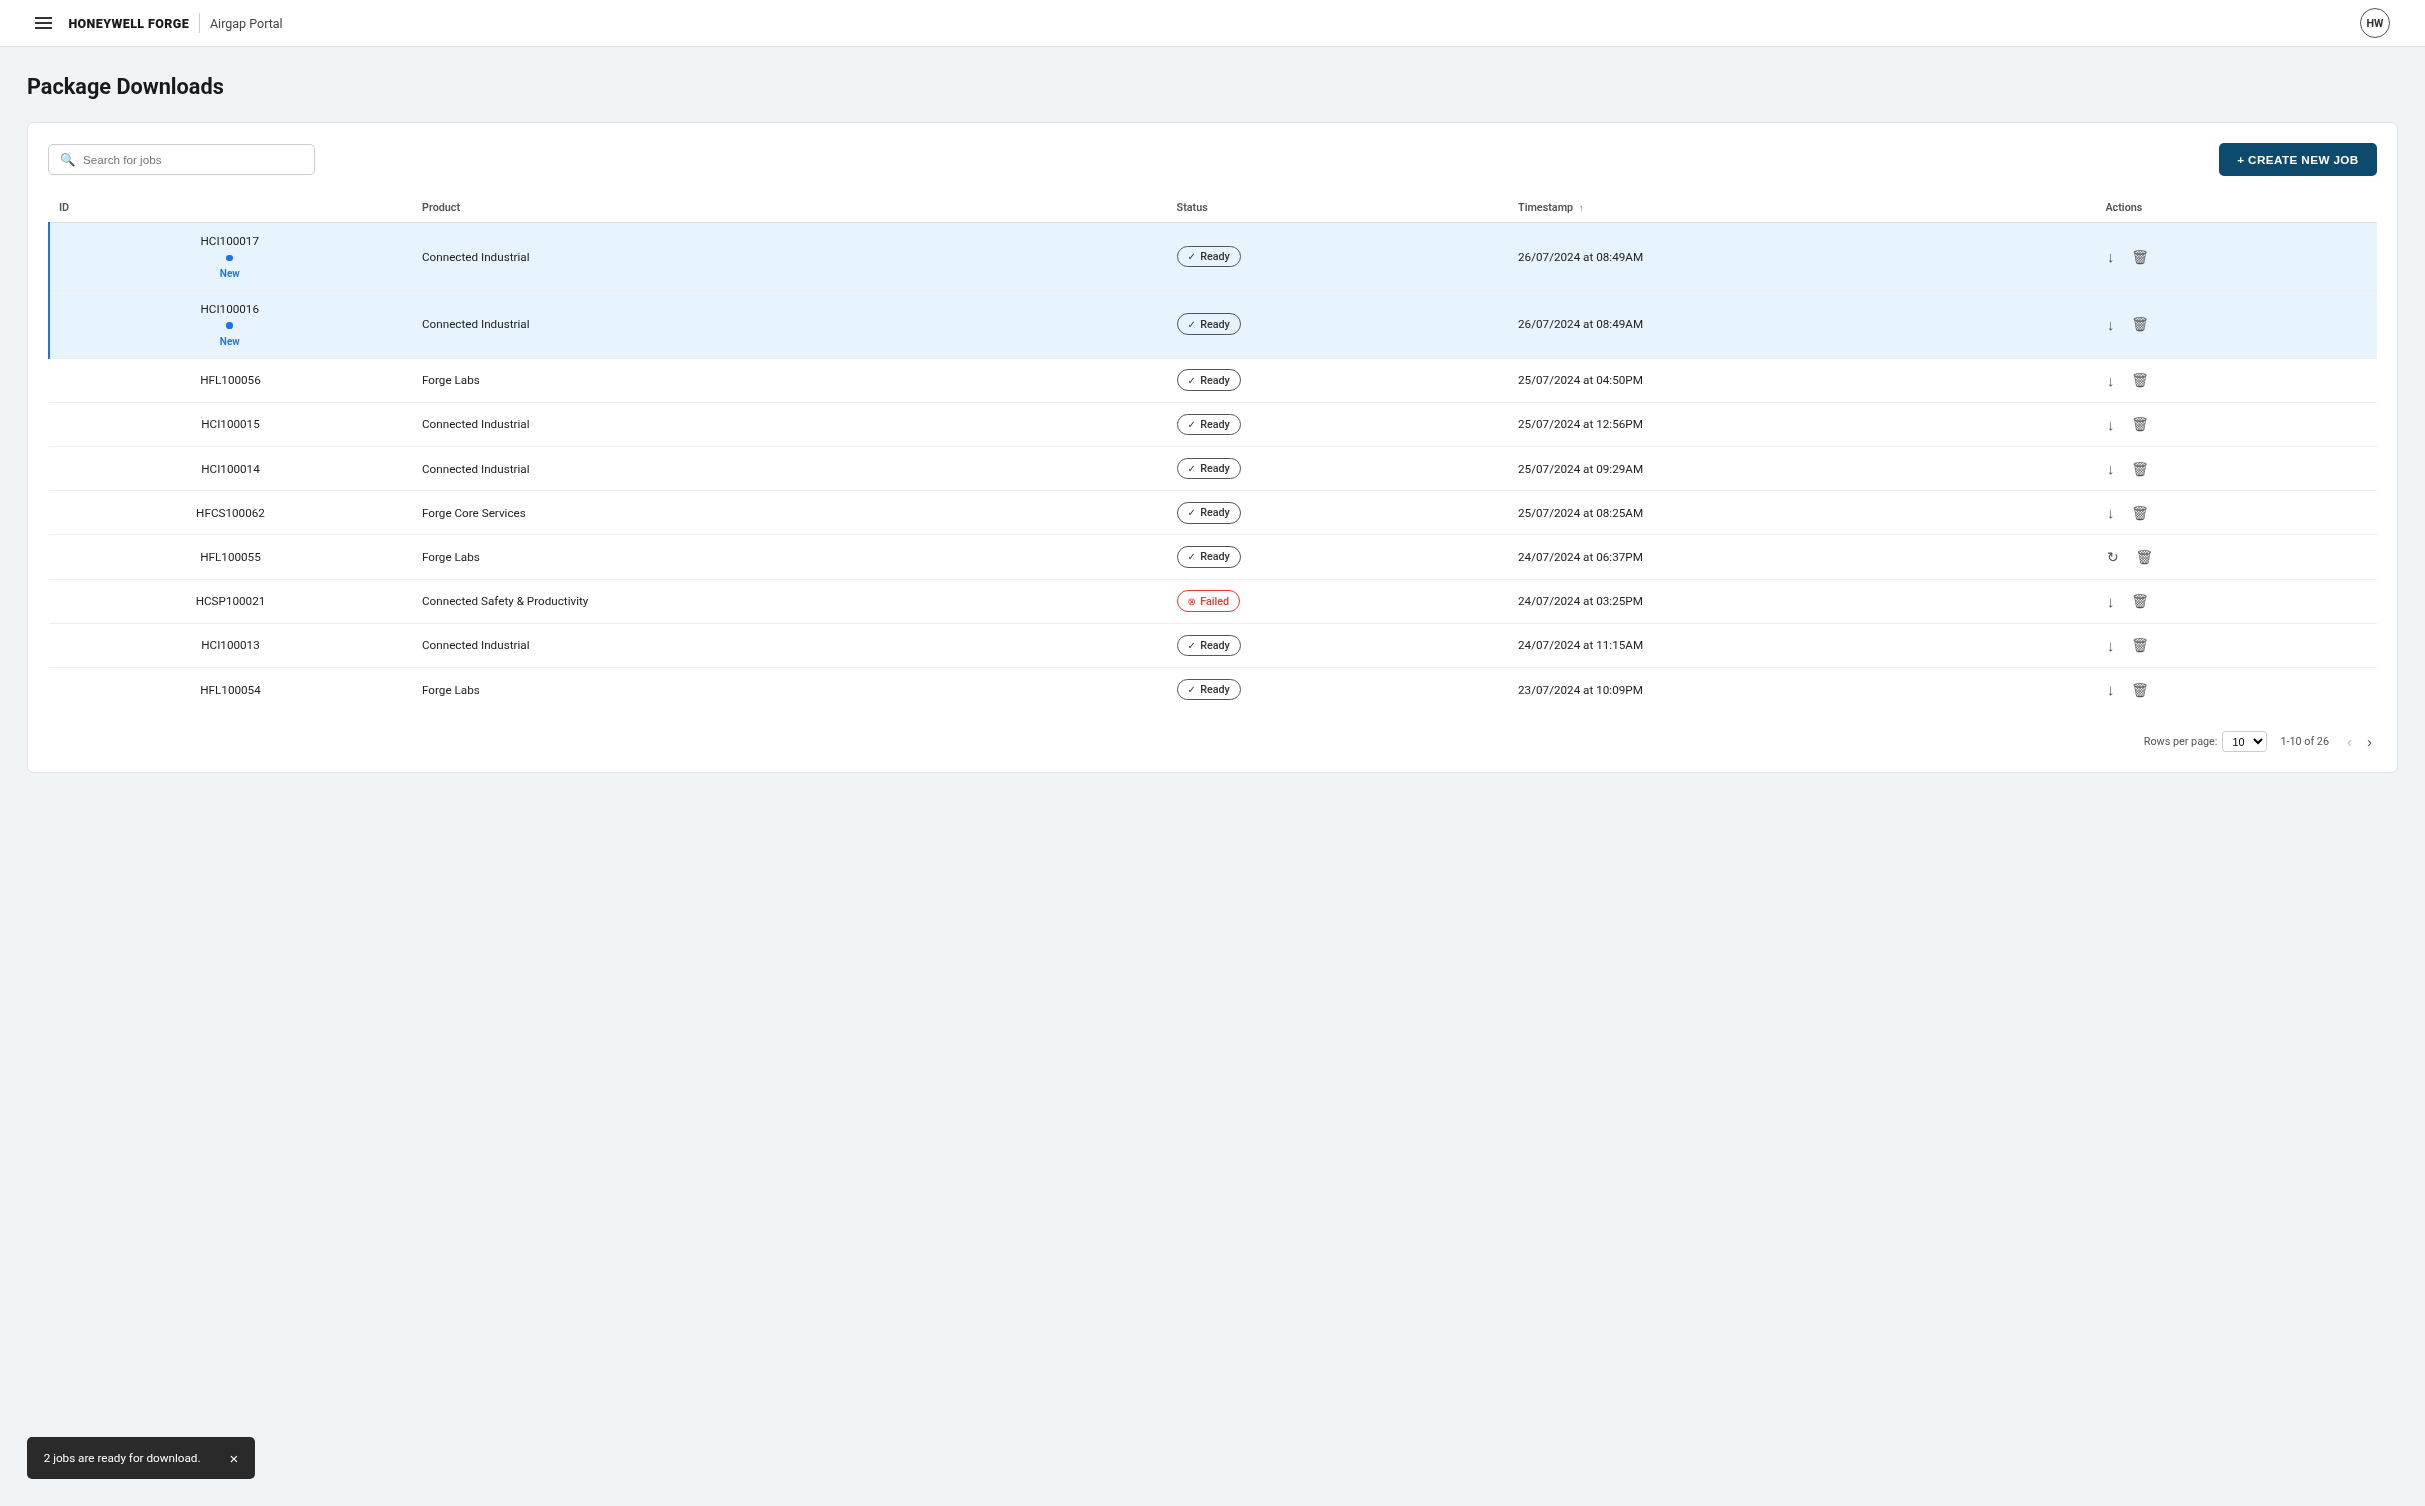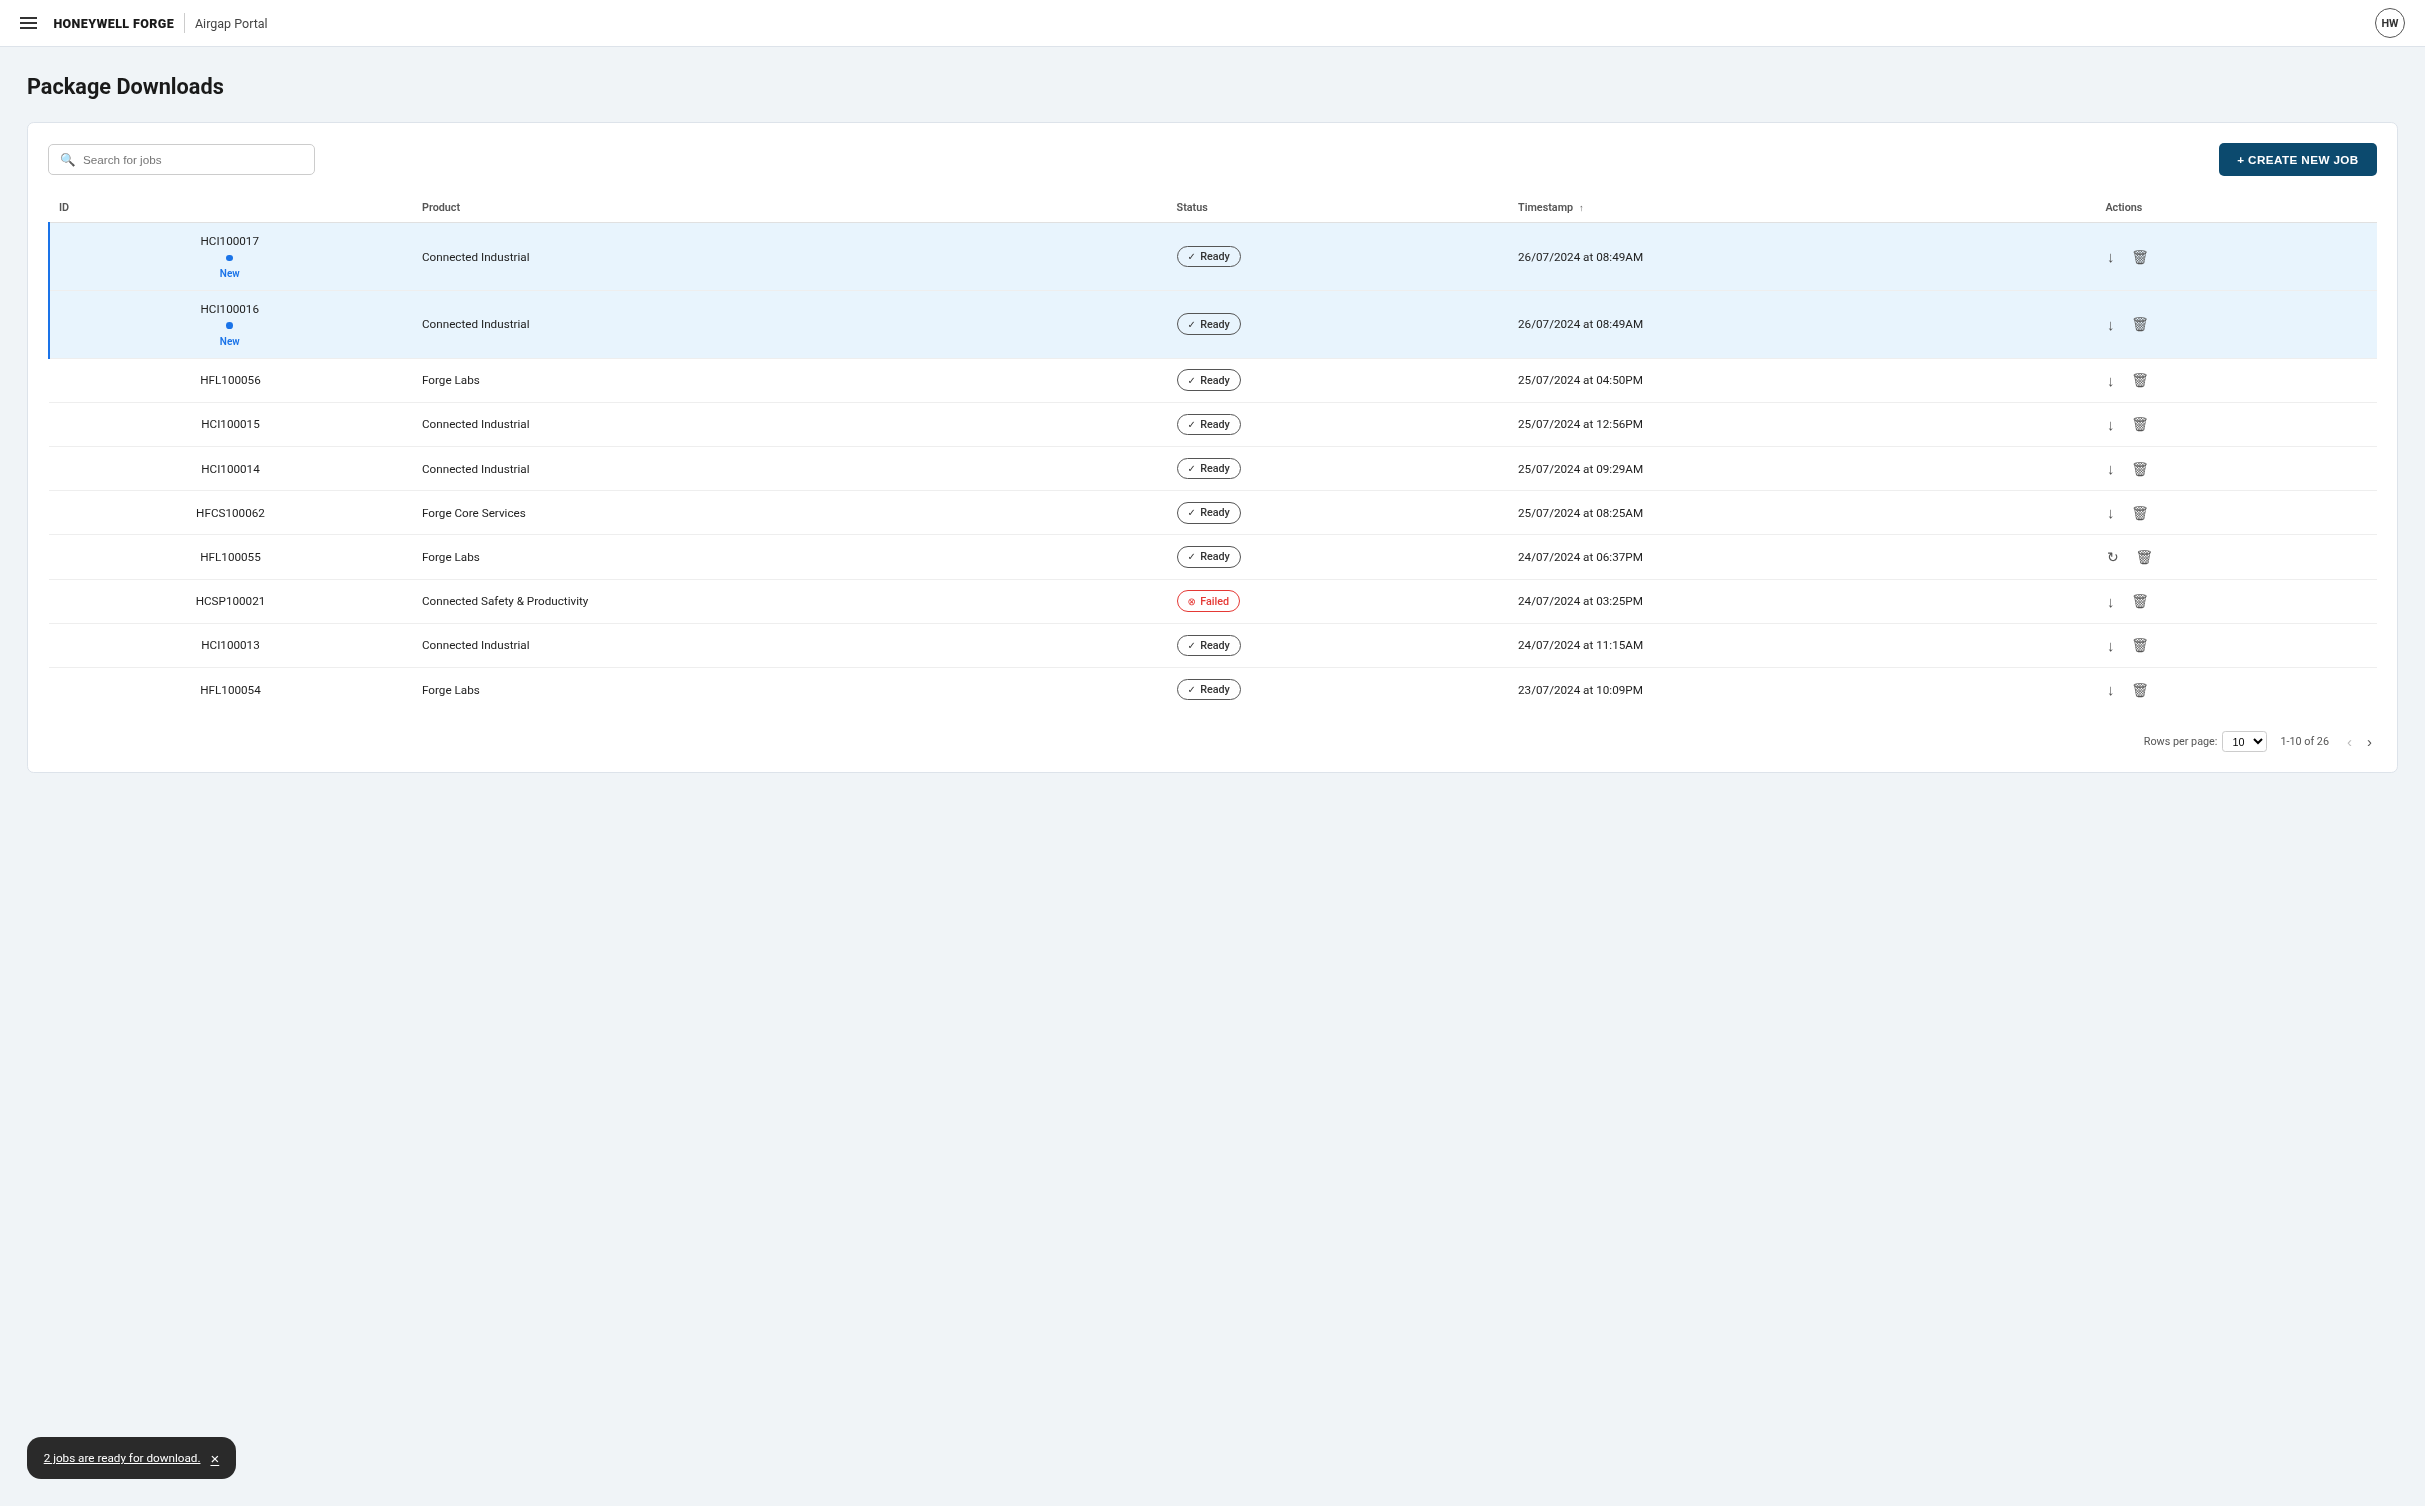--- a/index.html
+++ b/index.html
@@ -11,7 +11,7 @@
       border-bottom: 0.8px solid #dde3ea;
       display: flex;
       align-items: center;
-      padding: 0 20px;
+      padding: 0 35px;
       height: 47px;
       justify-content: space-between;
     }

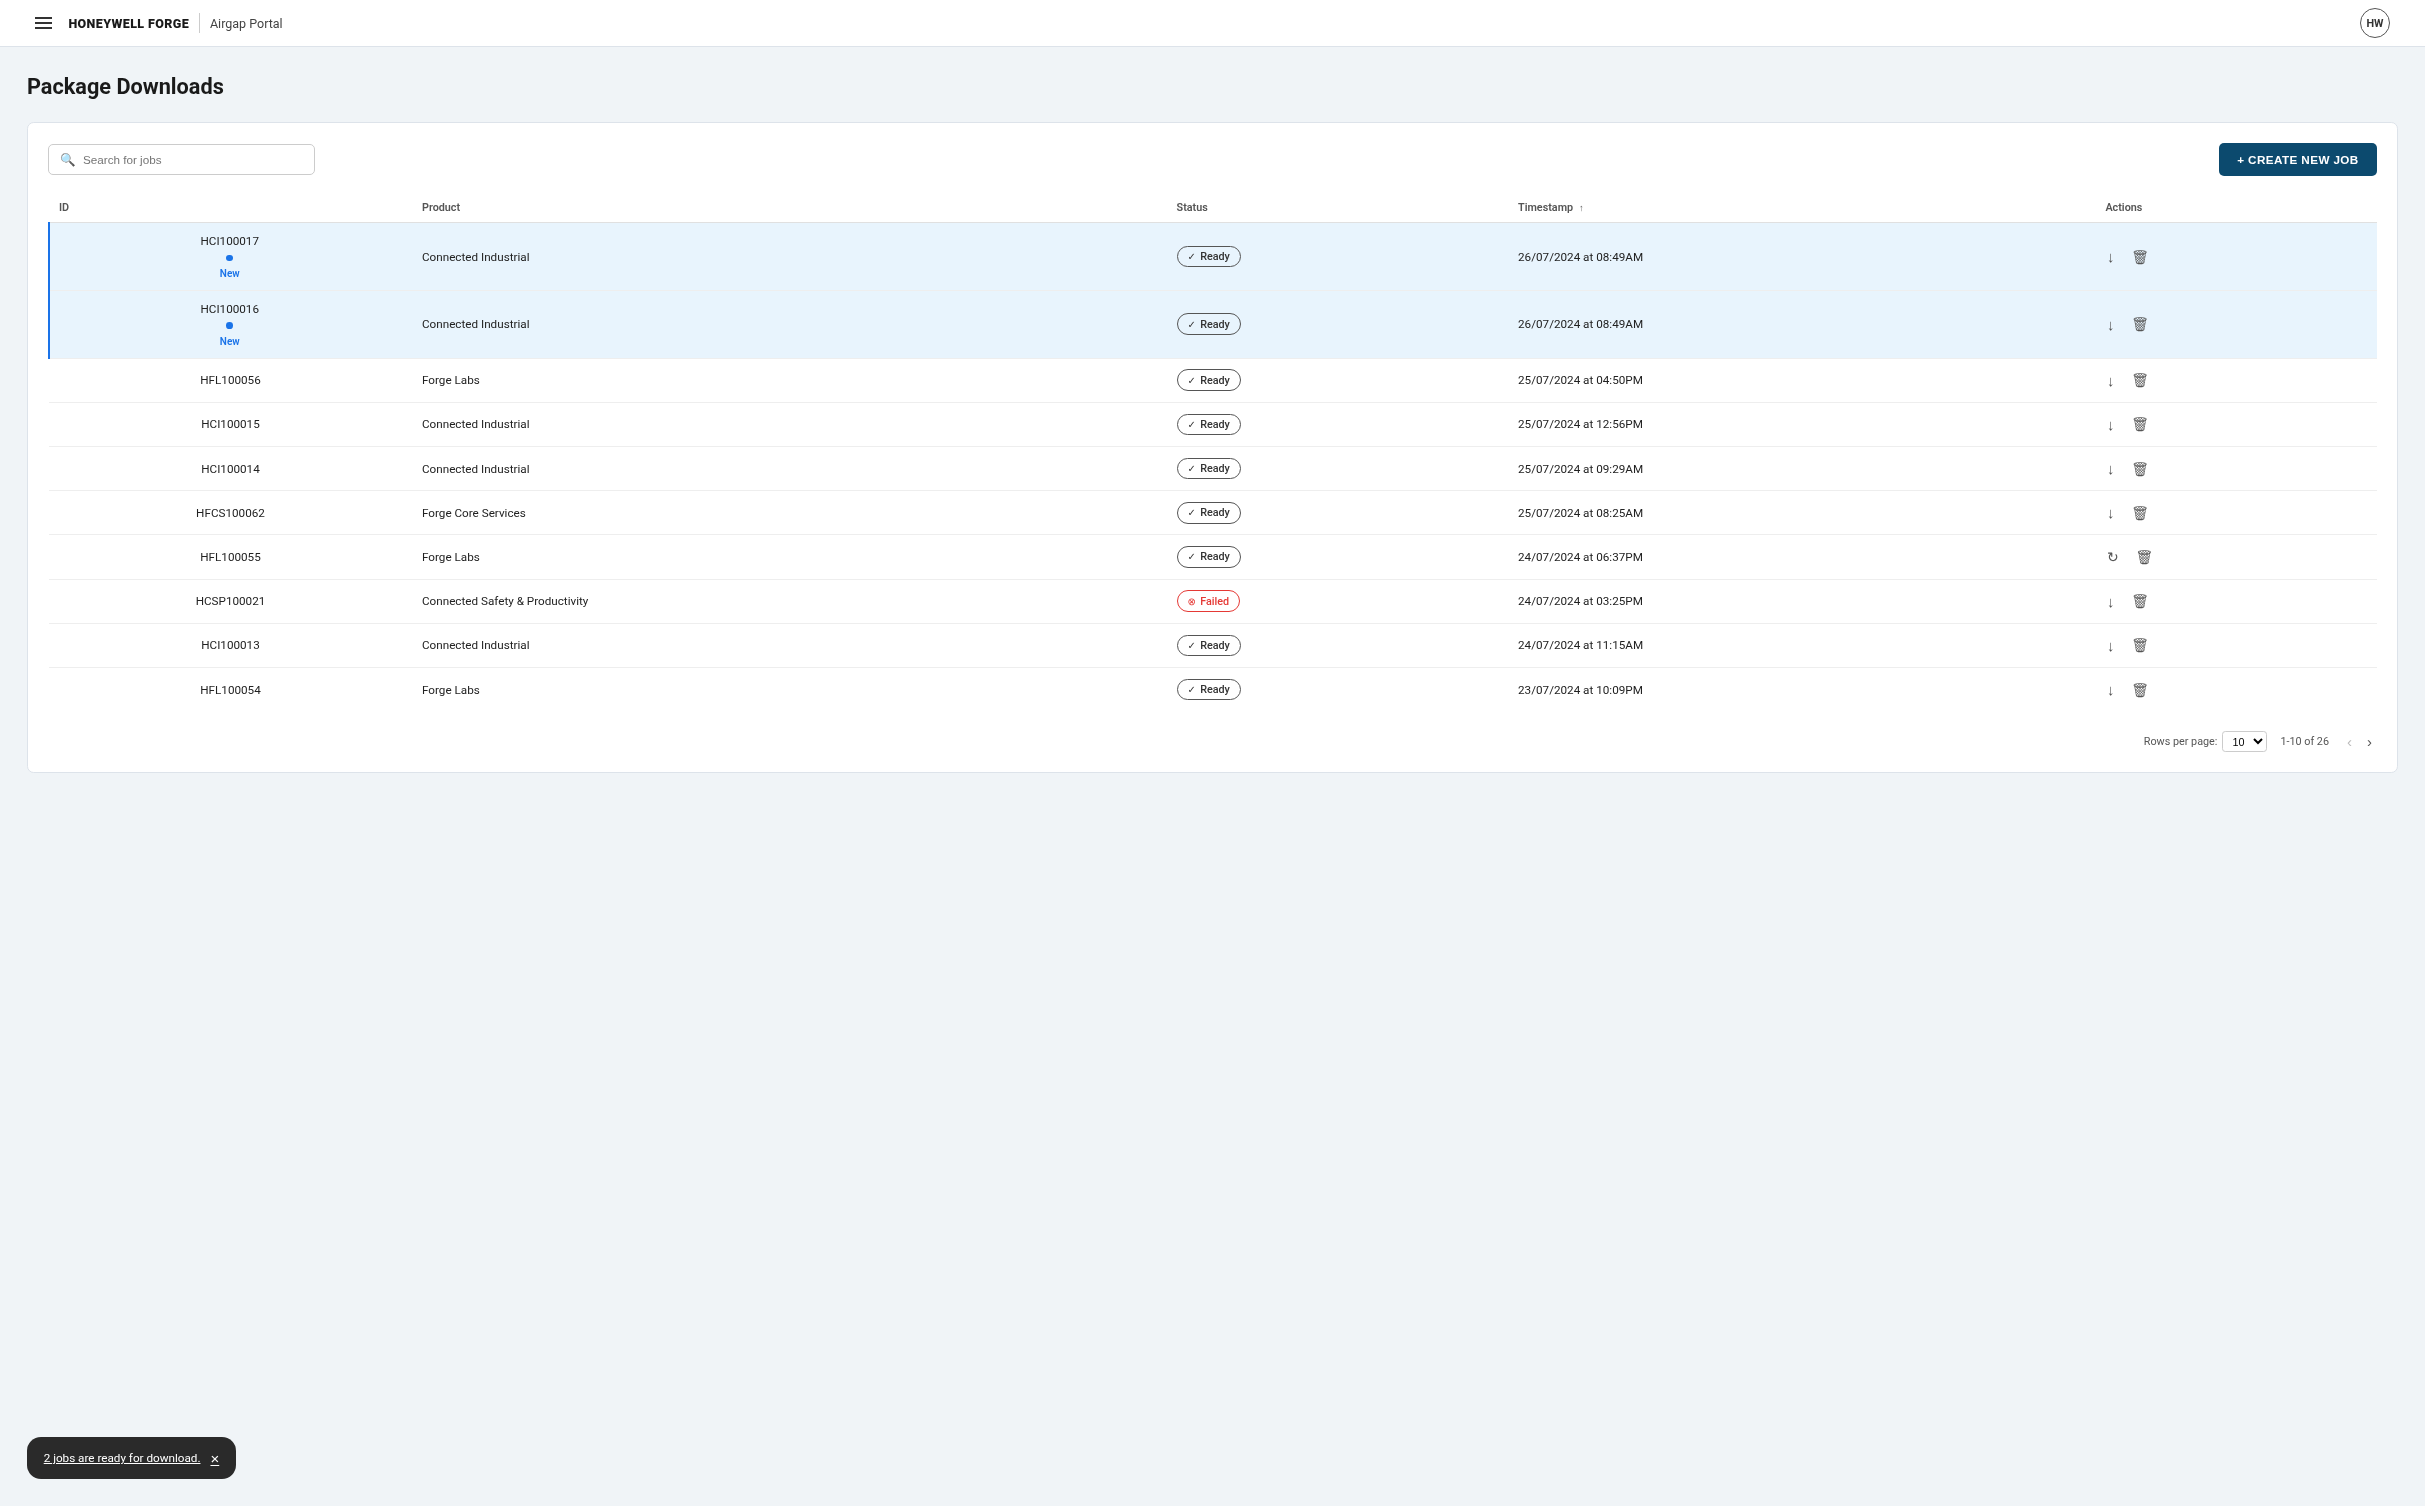--- a/index.html
+++ b/index.html
@@ -152,14 +152,13 @@
       background: #2a2a2a;
       color: #fff;
       padding: 13.3px 16.7px;
-      border-radius: 14px;
+      border-radius: 5px;
       display: flex;
       align-items: center;
-      gap: 10px;
+      gap: 29px;
       font-size: 11.7px;
       z-index: 1000;
       max-width: 283px;
-      text-decoration: underline;
     }
     .toast-close {
       background: none; border: none; color: #fff; cursor: pointer;

